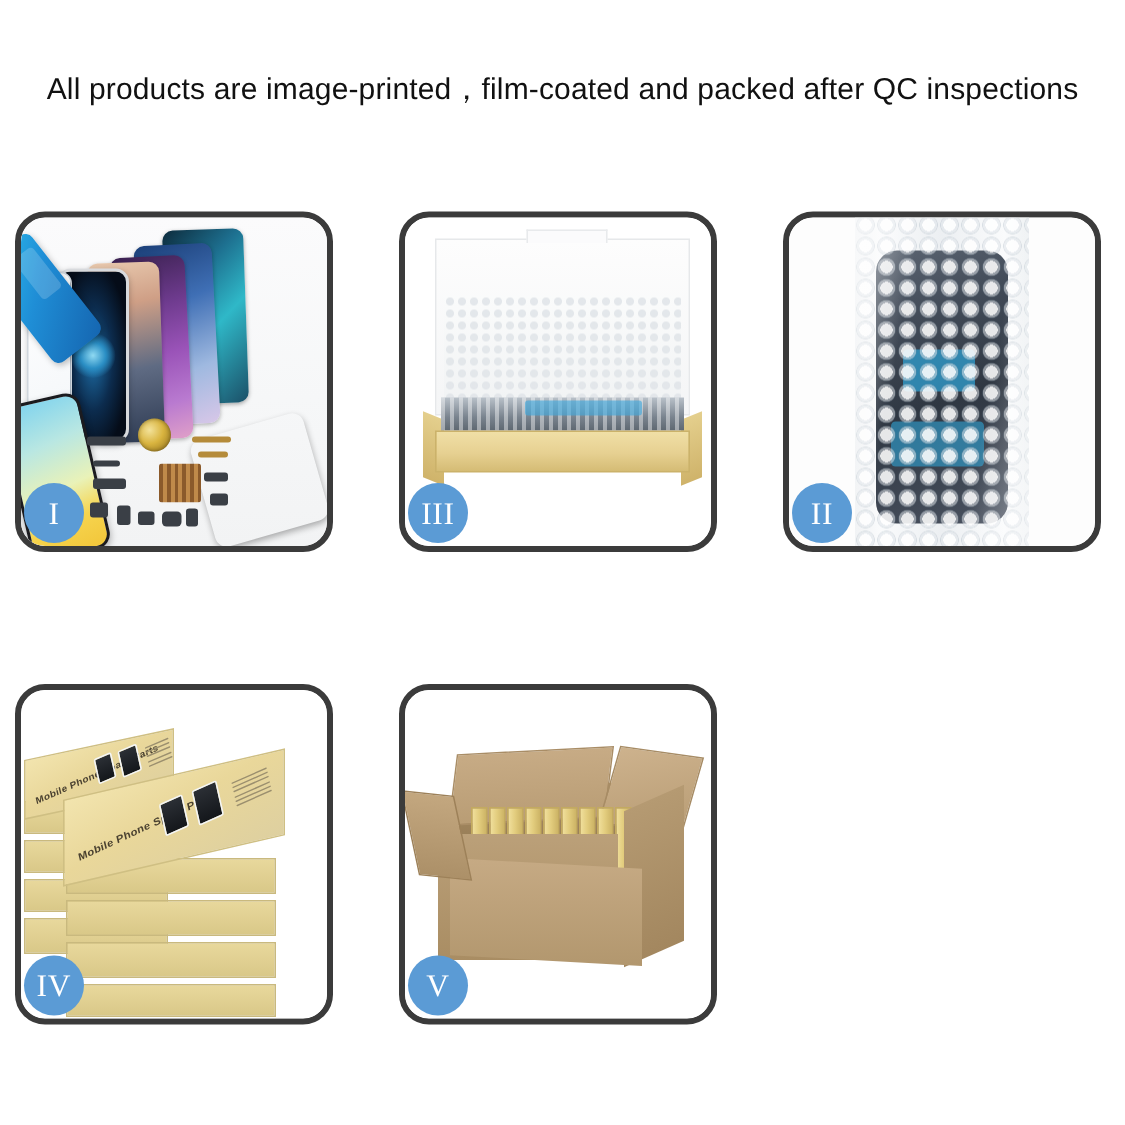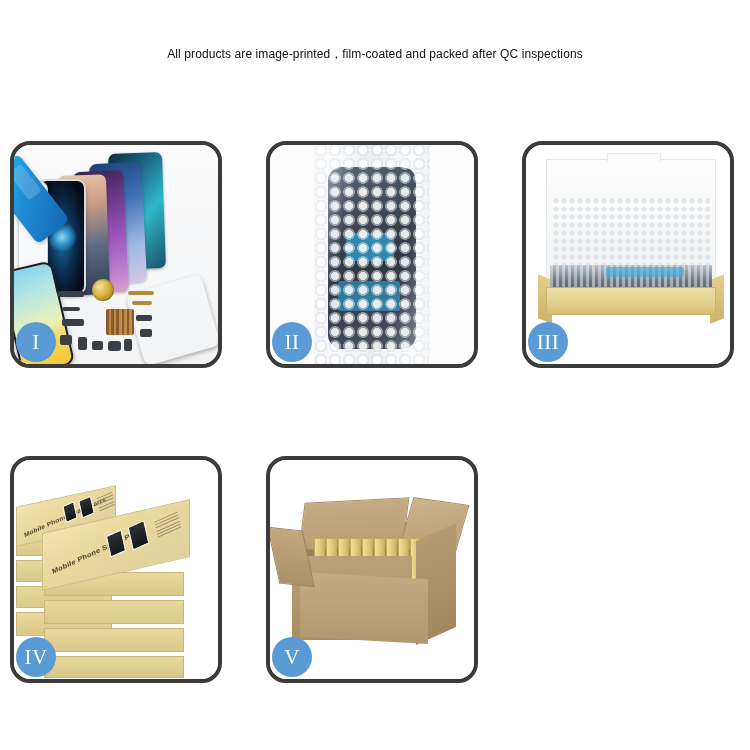--- a/index.html
+++ b/index.html
@@ -22,7 +22,7 @@
   .subtitle {
     margin-top: 12px;
     font-family: "Liberation Sans", sans-serif;
-    font-size: 12px; font-weight: 400; color: #111;
+    font-size: 20px; font-weight: 400; color: #111;
     letter-spacing: .1px; white-space: nowrap;
   }
 

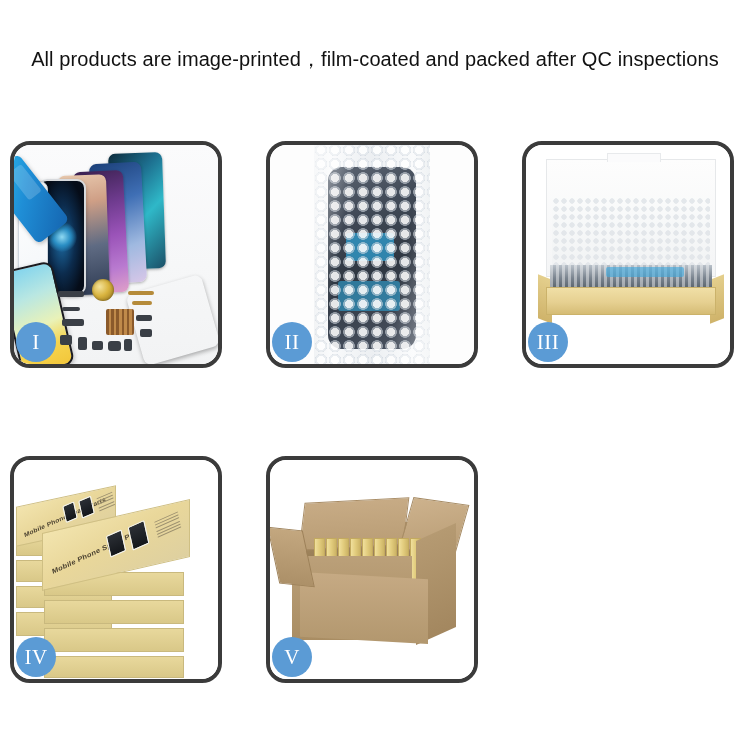--- a/index.html
+++ b/index.html
@@ -355,18 +355,6 @@
     </div>
 
     <div class="panel">
-      <div class="panel-inner p2">
-        <div class="bw-sleeve"></div>
-        <div class="bw-phone"></div>
-        <div class="bw-accent-a"></div>
-        <div class="bw-accent-b"></div>
-        <div class="bubbles"></div>
-        <div class="bw-sheen"></div>
-      </div>
-      <div class="badge">II</div>
-    </div>
-
-    <div class="panel">
       <div class="panel-inner p3">
         <div class="b3-lid"></div>
         <div class="b3-foam"></div>
@@ -380,6 +368,18 @@
     </div>
 
     <div class="panel">
+      <div class="panel-inner p2">
+        <div class="bw-sleeve"></div>
+        <div class="bw-phone"></div>
+        <div class="bw-accent-a"></div>
+        <div class="bw-accent-b"></div>
+        <div class="bubbles"></div>
+        <div class="bw-sheen"></div>
+      </div>
+      <div class="badge">II</div>
+    </div>
+
+    <div class="panel">
       <div class="panel-inner p4">
         <div class="stack">
 

